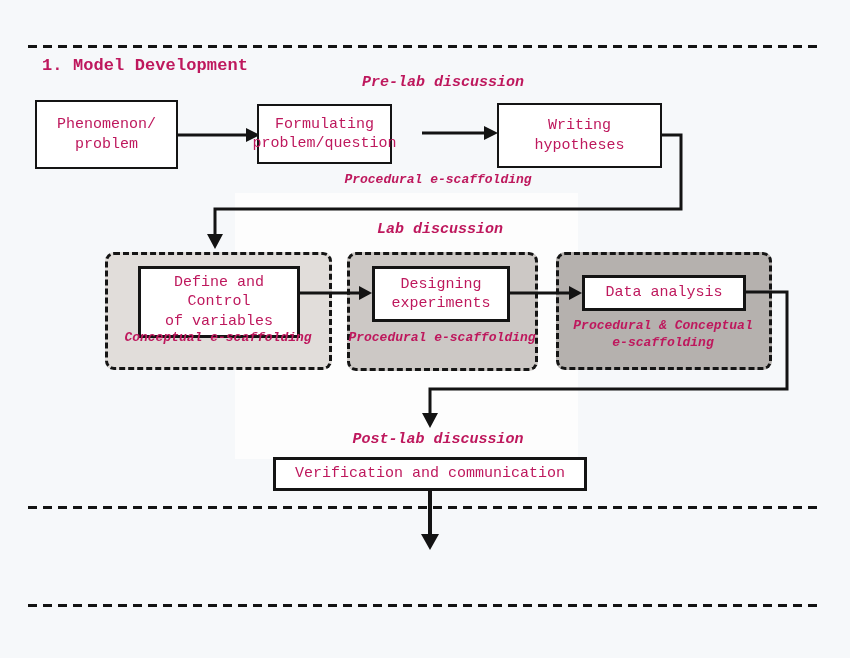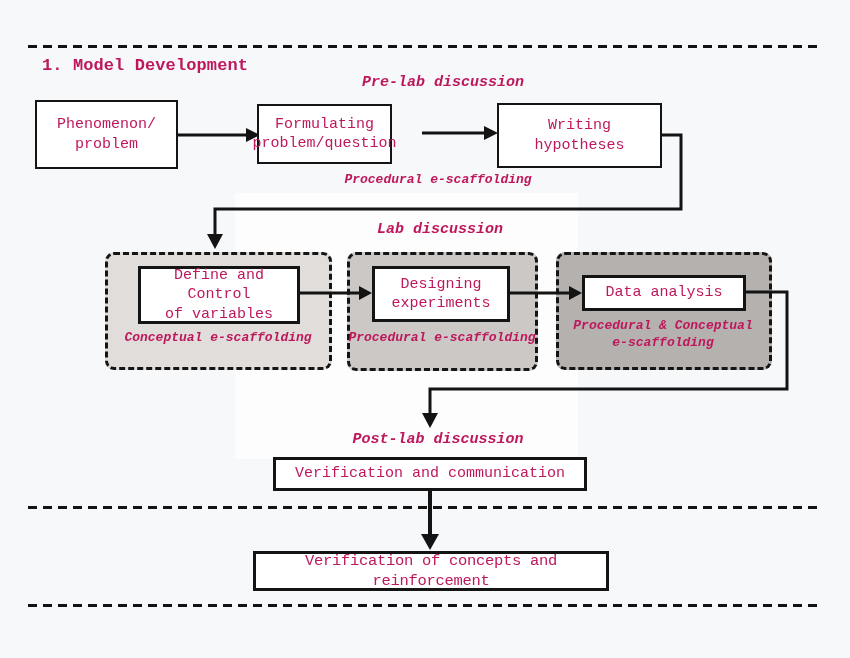--- a/index.html
+++ b/index.html
@@ -40,7 +40,7 @@
   .n-phenomenon  { left:35px;  top:100px; width:143px; height:69px; }
   .n-formulating { left:257px; top:104px; width:135px; height:60px; }
   .n-writing     { left:497px; top:103px; width:165px; height:65px; }
-  .n-define      { left:138px; top:266px; width:162px; height:58px; }
+  .n-define      { left:138px; top:266px; width:162px; height:72px; }
   .n-designing   { left:372px; top:266px; width:138px; height:56px; }
   .n-data        { left:582px; top:275px; width:164px; height:36px; }
   .n-presentation{ left:273px; top:457px; width:314px; height:34px; }

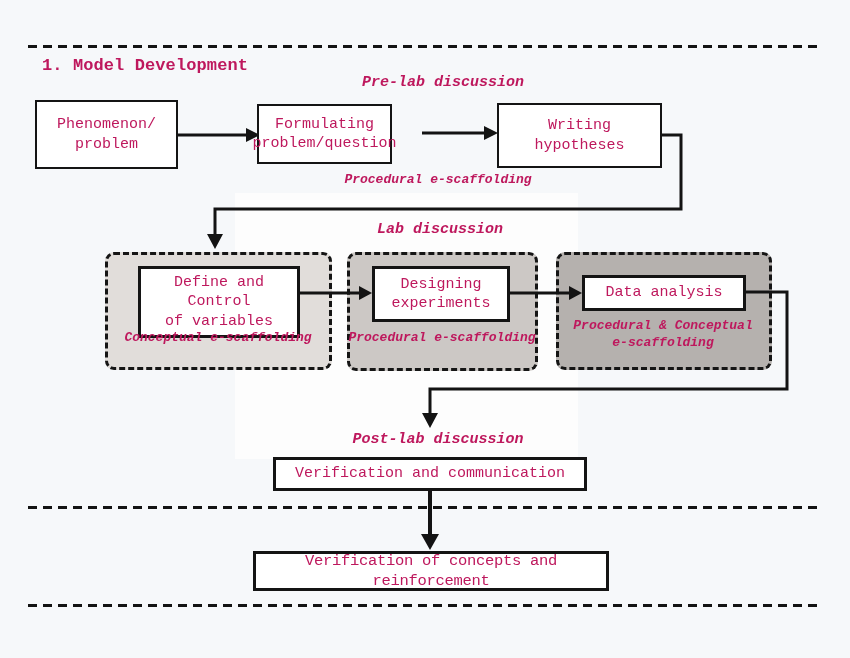--- a/index.html
+++ b/index.html
@@ -127,7 +127,6 @@
 experiments</div>
   <div class="node thick n-data">Data analysis</div>
   <div class="node thick n-presentation">Verification and communication</div>
-  <div class="node thick n-verification">Verification of concepts and reinforcement</div>
 
 </div>
 

